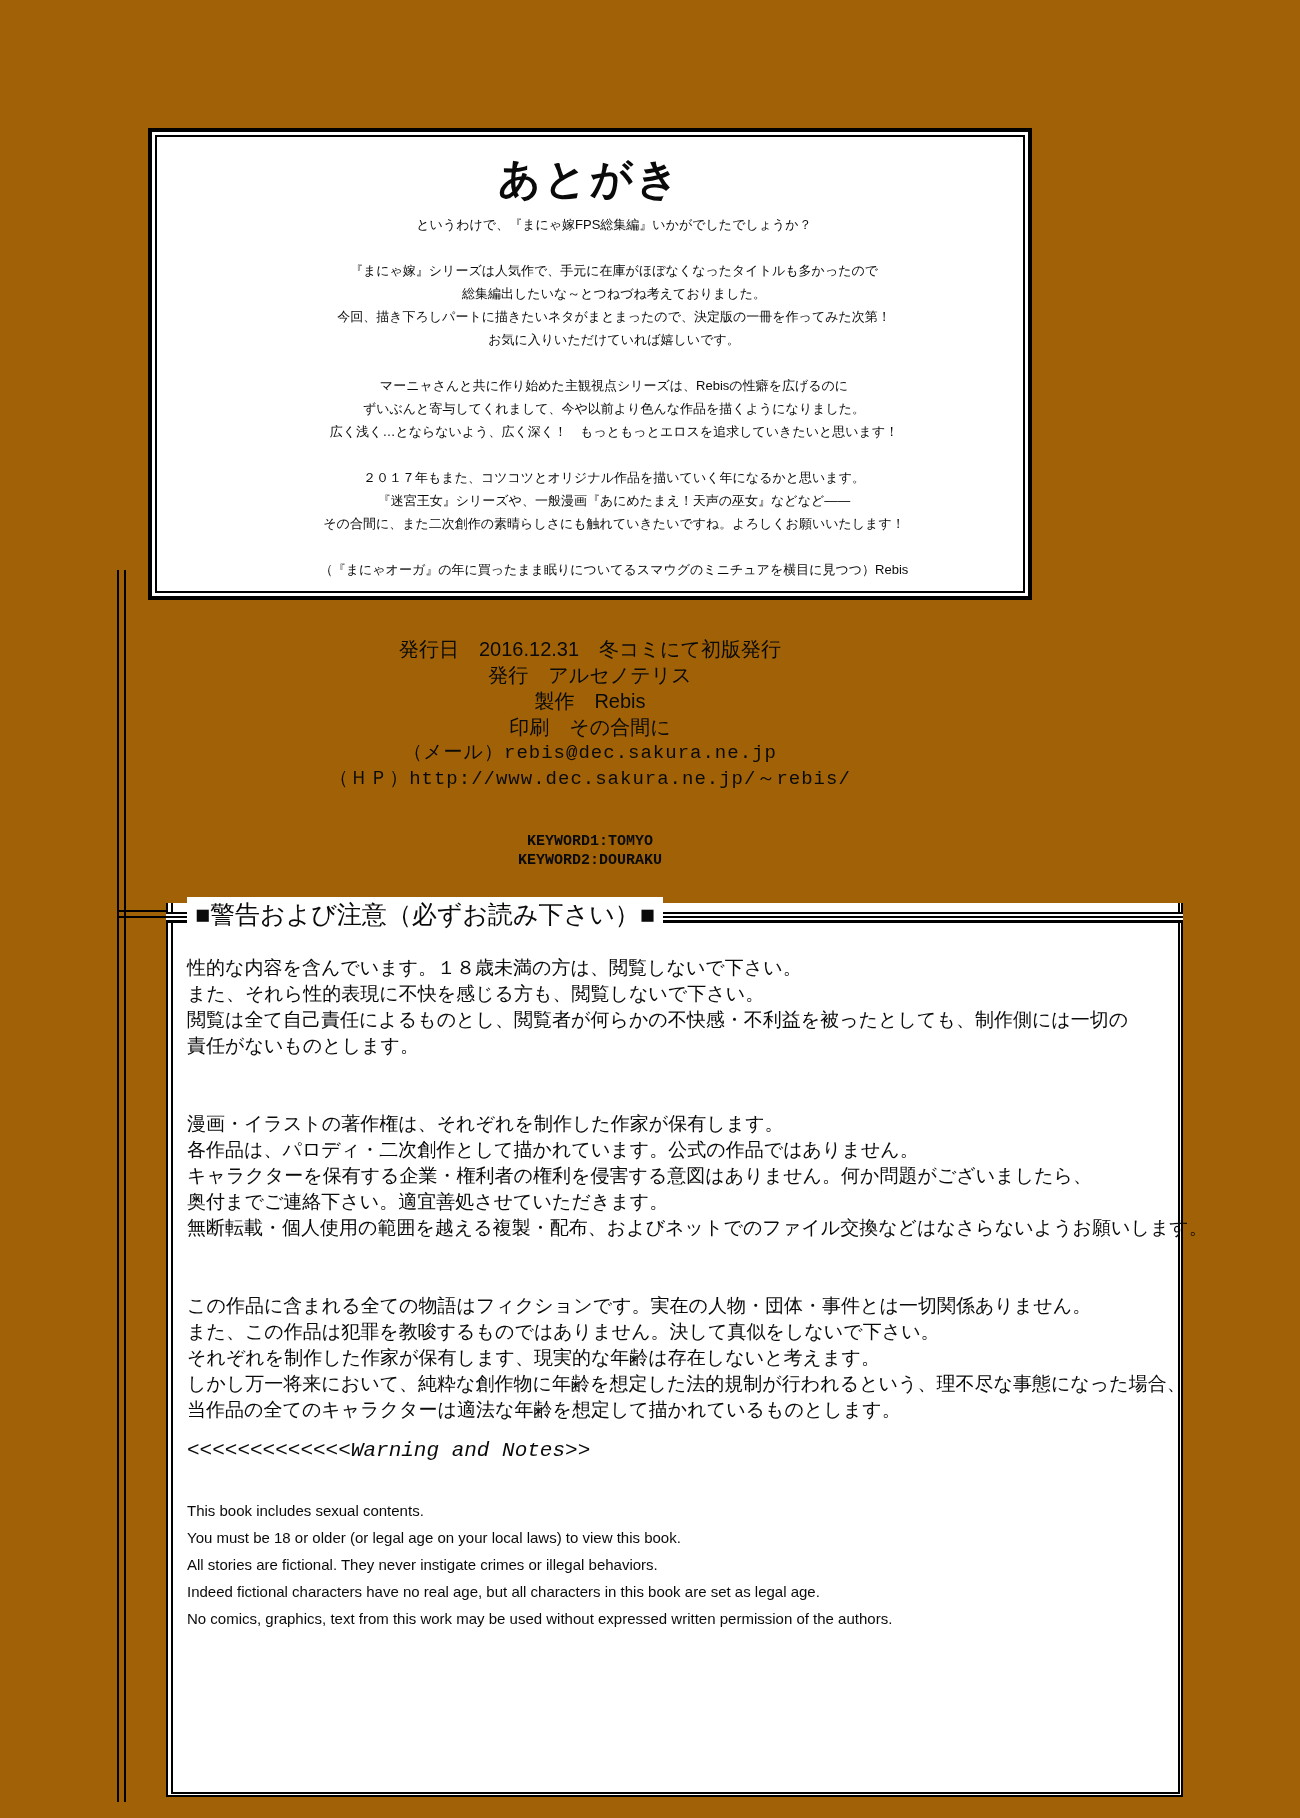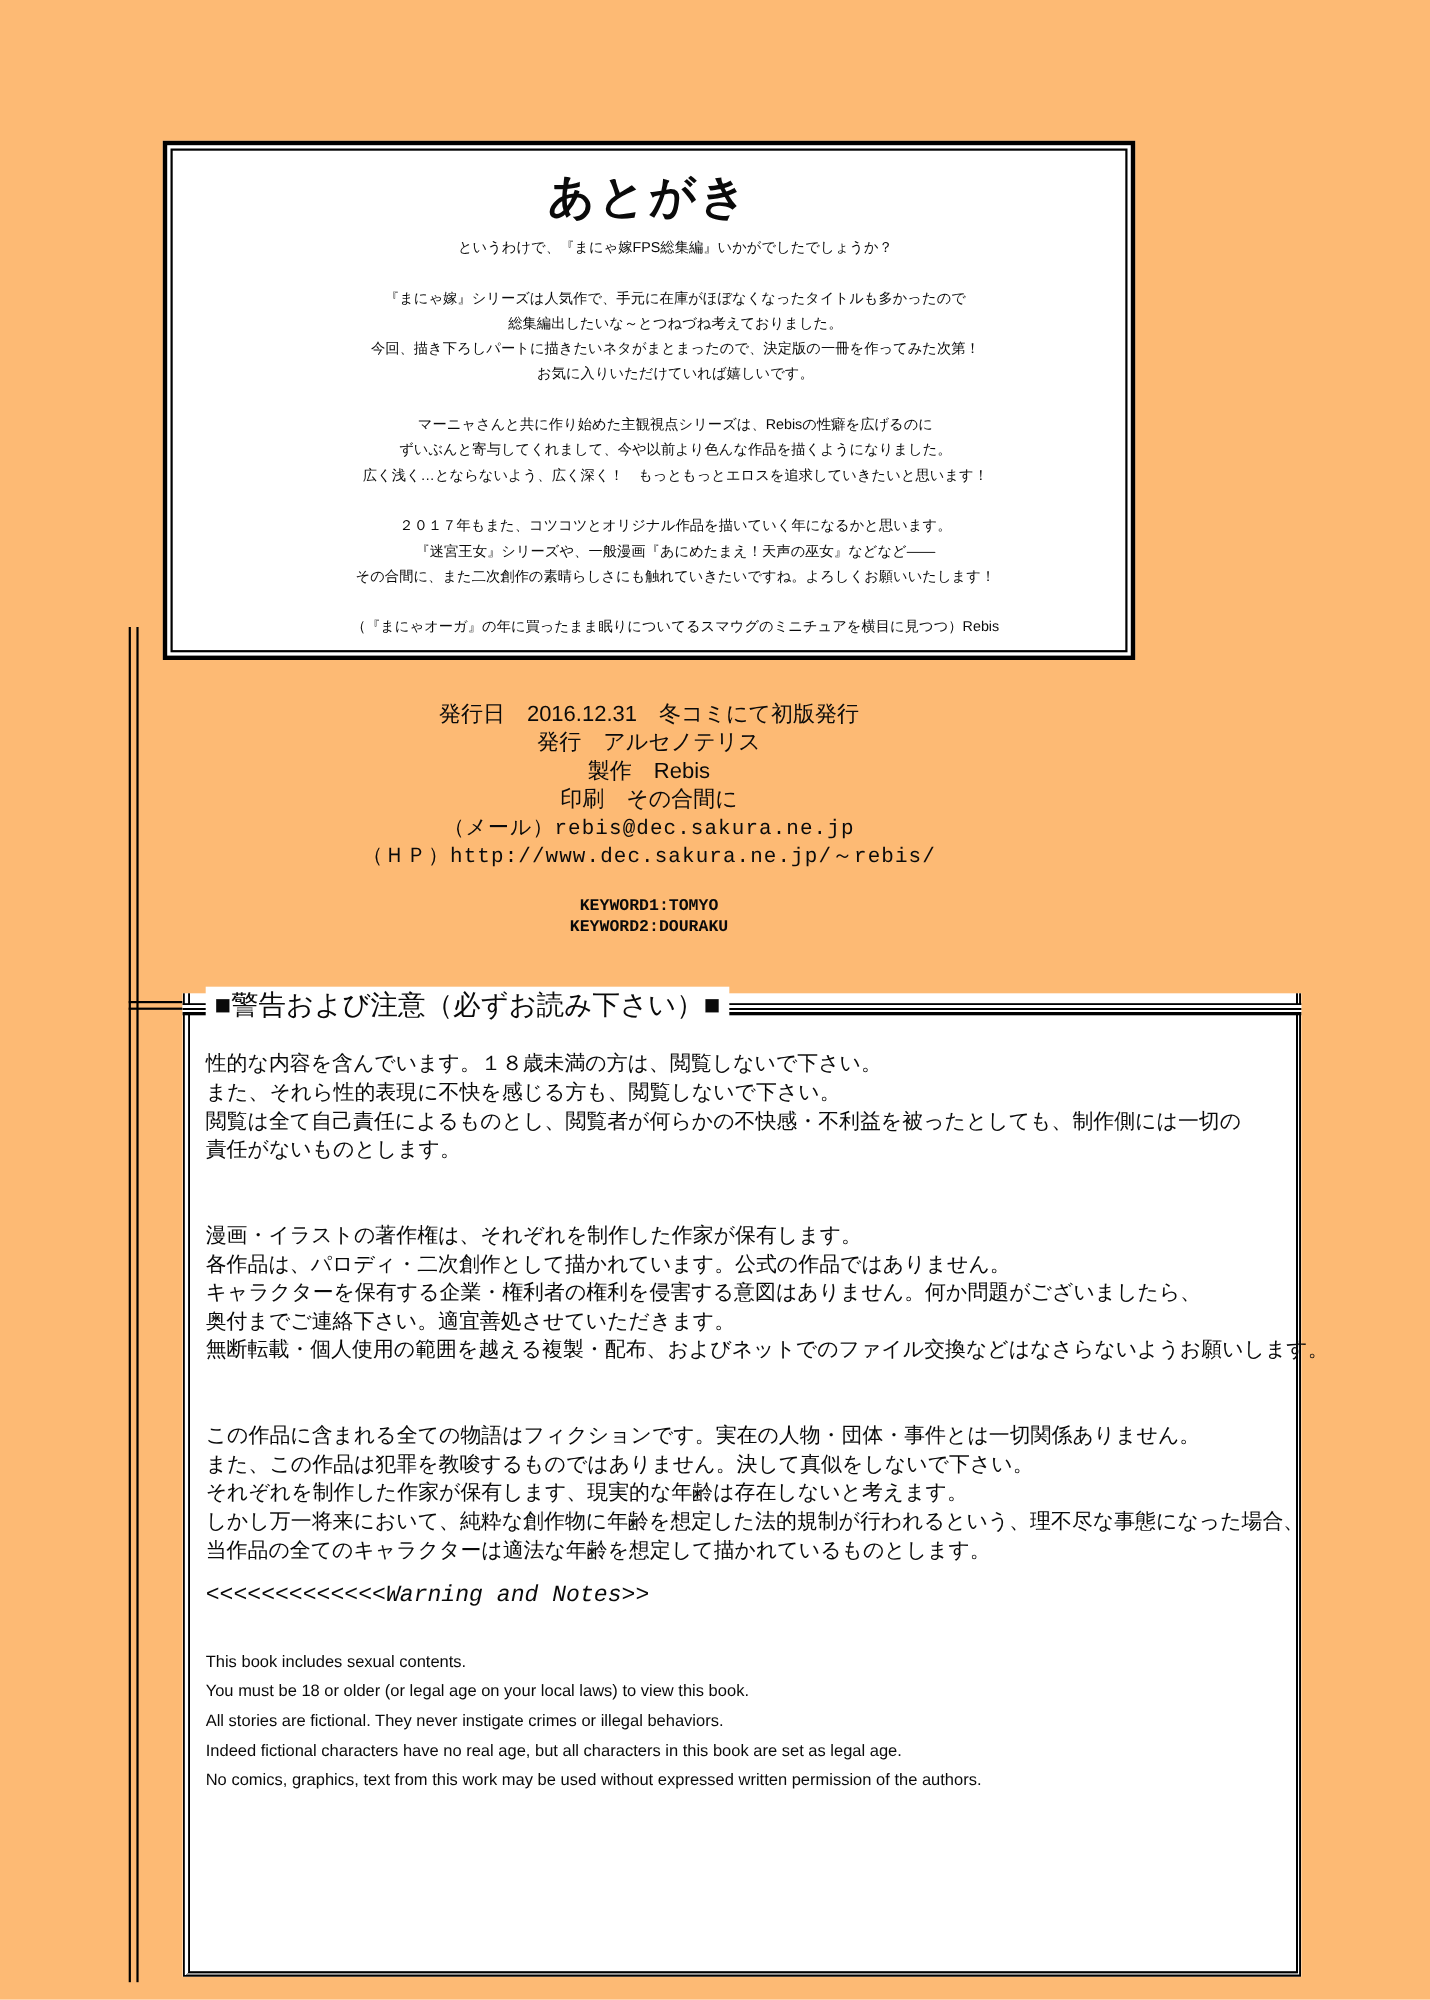--- a/index.html
+++ b/index.html
@@ -4,7 +4,7 @@
 <style>
   html,body { margin:0; padding:0; background:#ffffff; }
   .page {
-    position:relative; width:1300px; height:1818px; background:#fdba74;
+    position:relative; width:1300px; height:1818px; background:#a16207;
     font-family:"Liberation Sans","DejaVu Sans",sans-serif;
     color:#0a0a0a; overflow:hidden;
   }

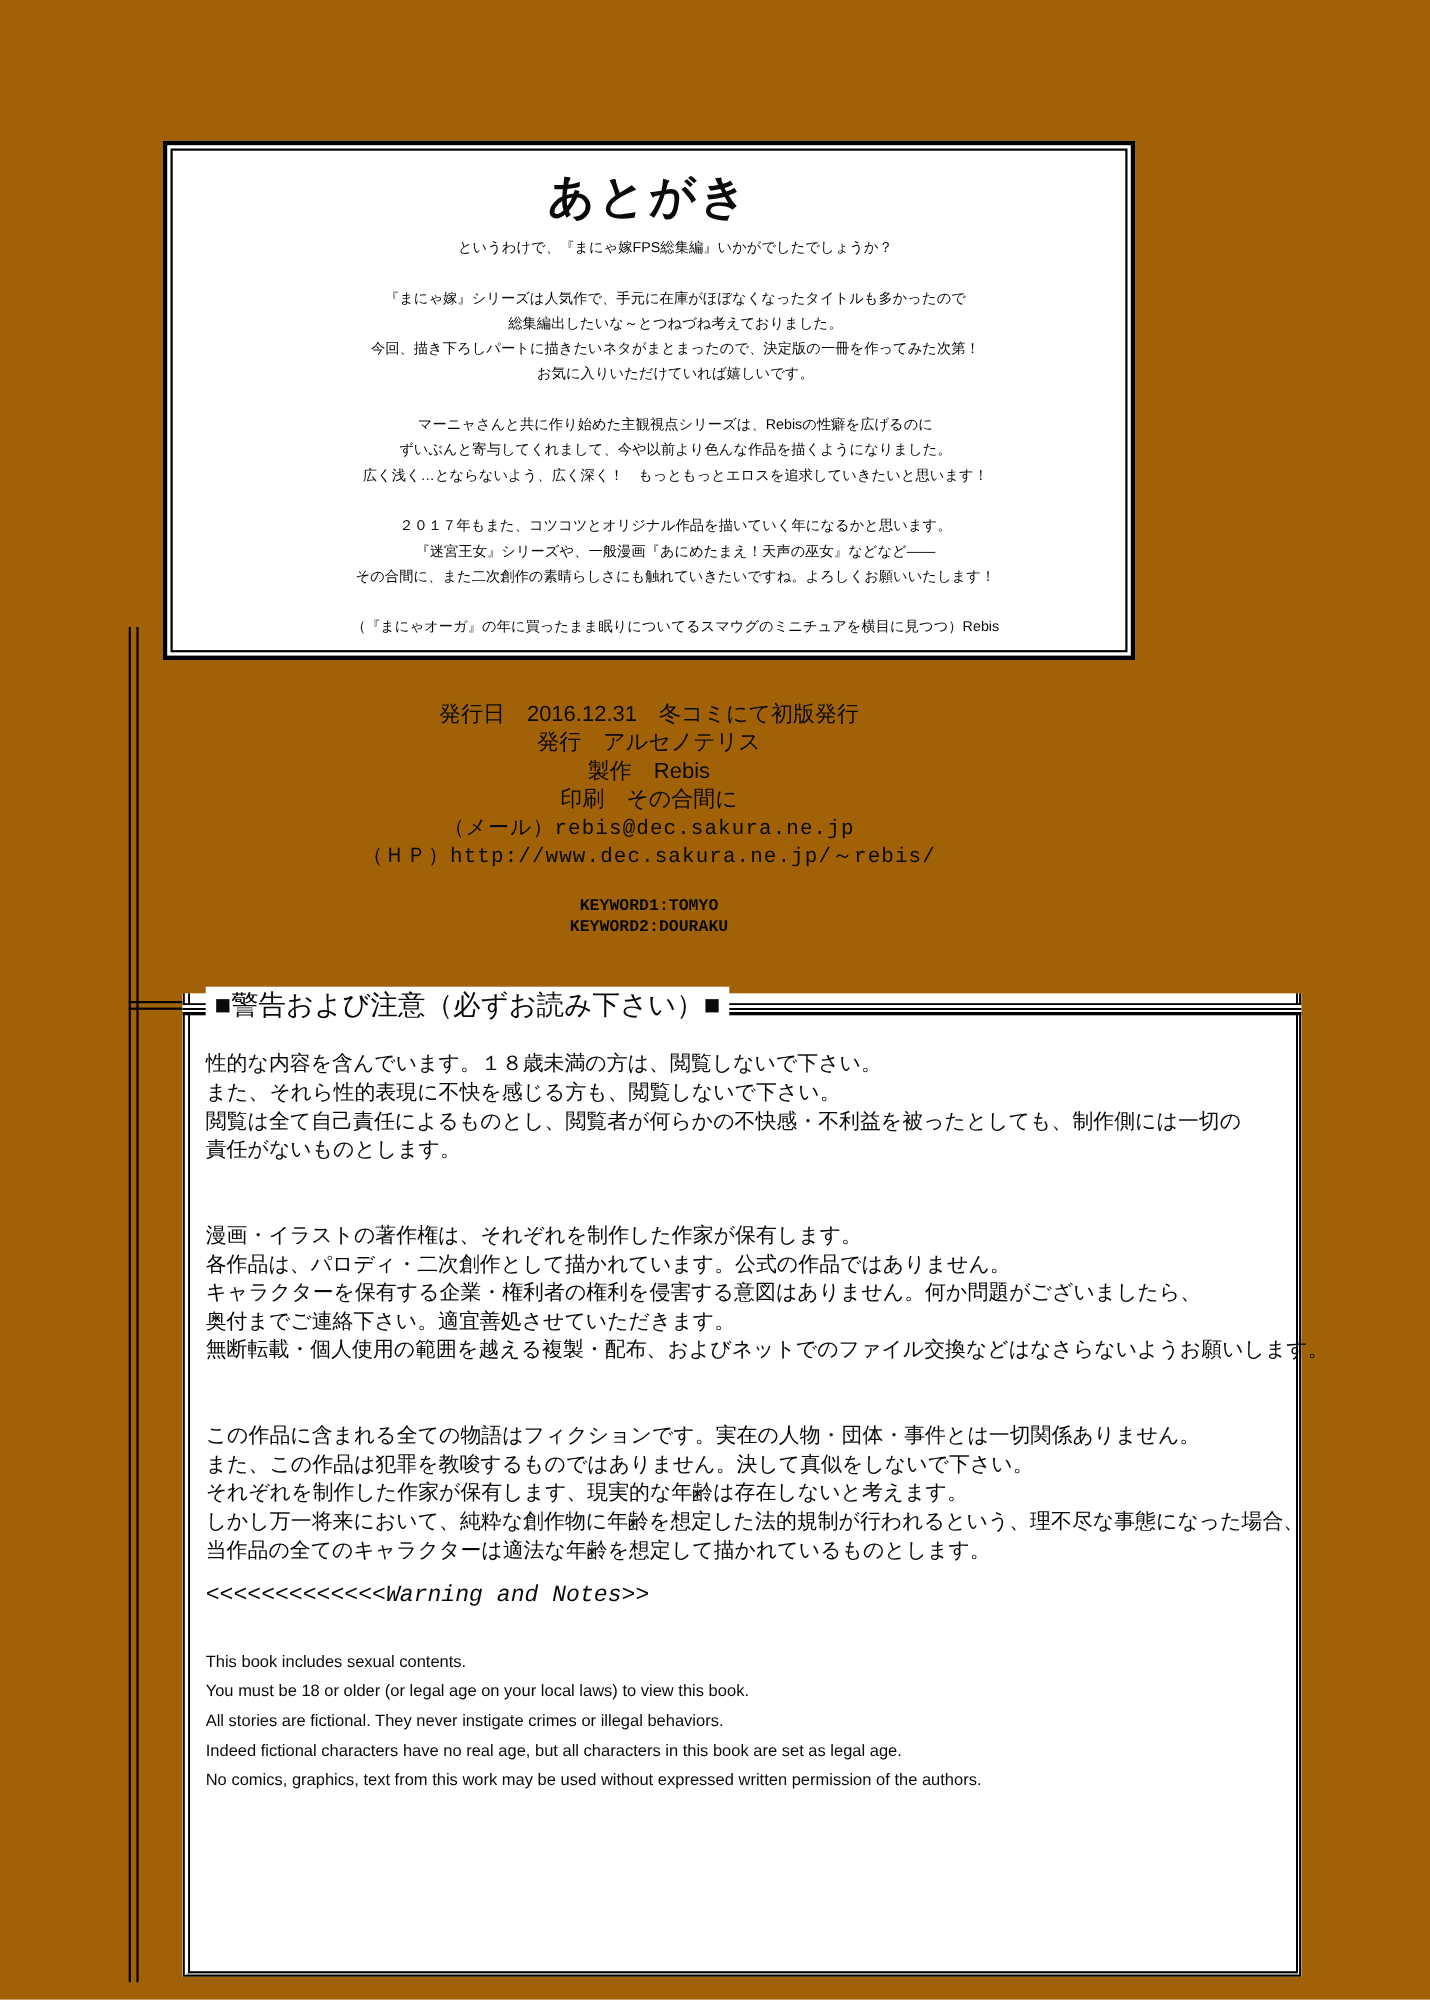--- a/index.html
+++ b/index.html
@@ -34,7 +34,7 @@
     font-family:"Liberation Mono","DejaVu Sans Mono",monospace; letter-spacing:1px;
   }
   .colophon-keywords {
-    margin-top:22px; font-size:15px; line-height:19px; font-weight:bold;
+    margin-top:40px; font-size:15px; line-height:19px; font-weight:bold;
     font-family:"Liberation Mono","DejaVu Sans Mono",monospace;
   }
   .k-line { height:19px; }

